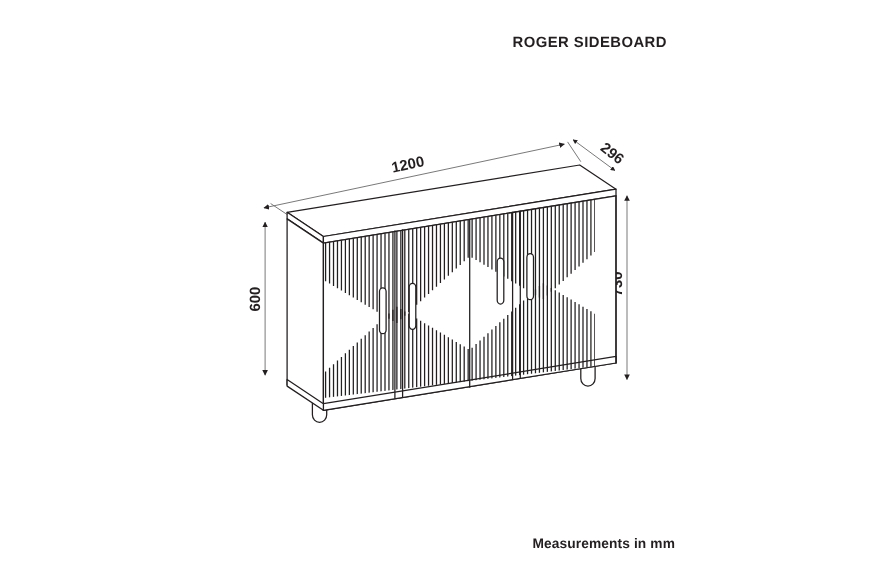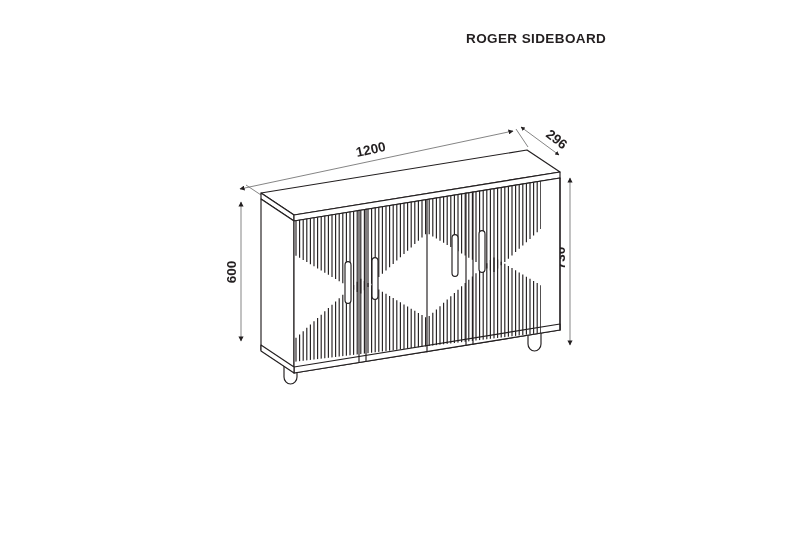--- a/index.html
+++ b/index.html
@@ -27,6 +27,7 @@
 
   <div class="txt" id="title">ROGER SIDEBOARD</div>
 
+  <div class="txt" id="footnote">Measurements in mm</div>
 
   <svg width="800" height="533" viewBox="0 0 800 533">
 

